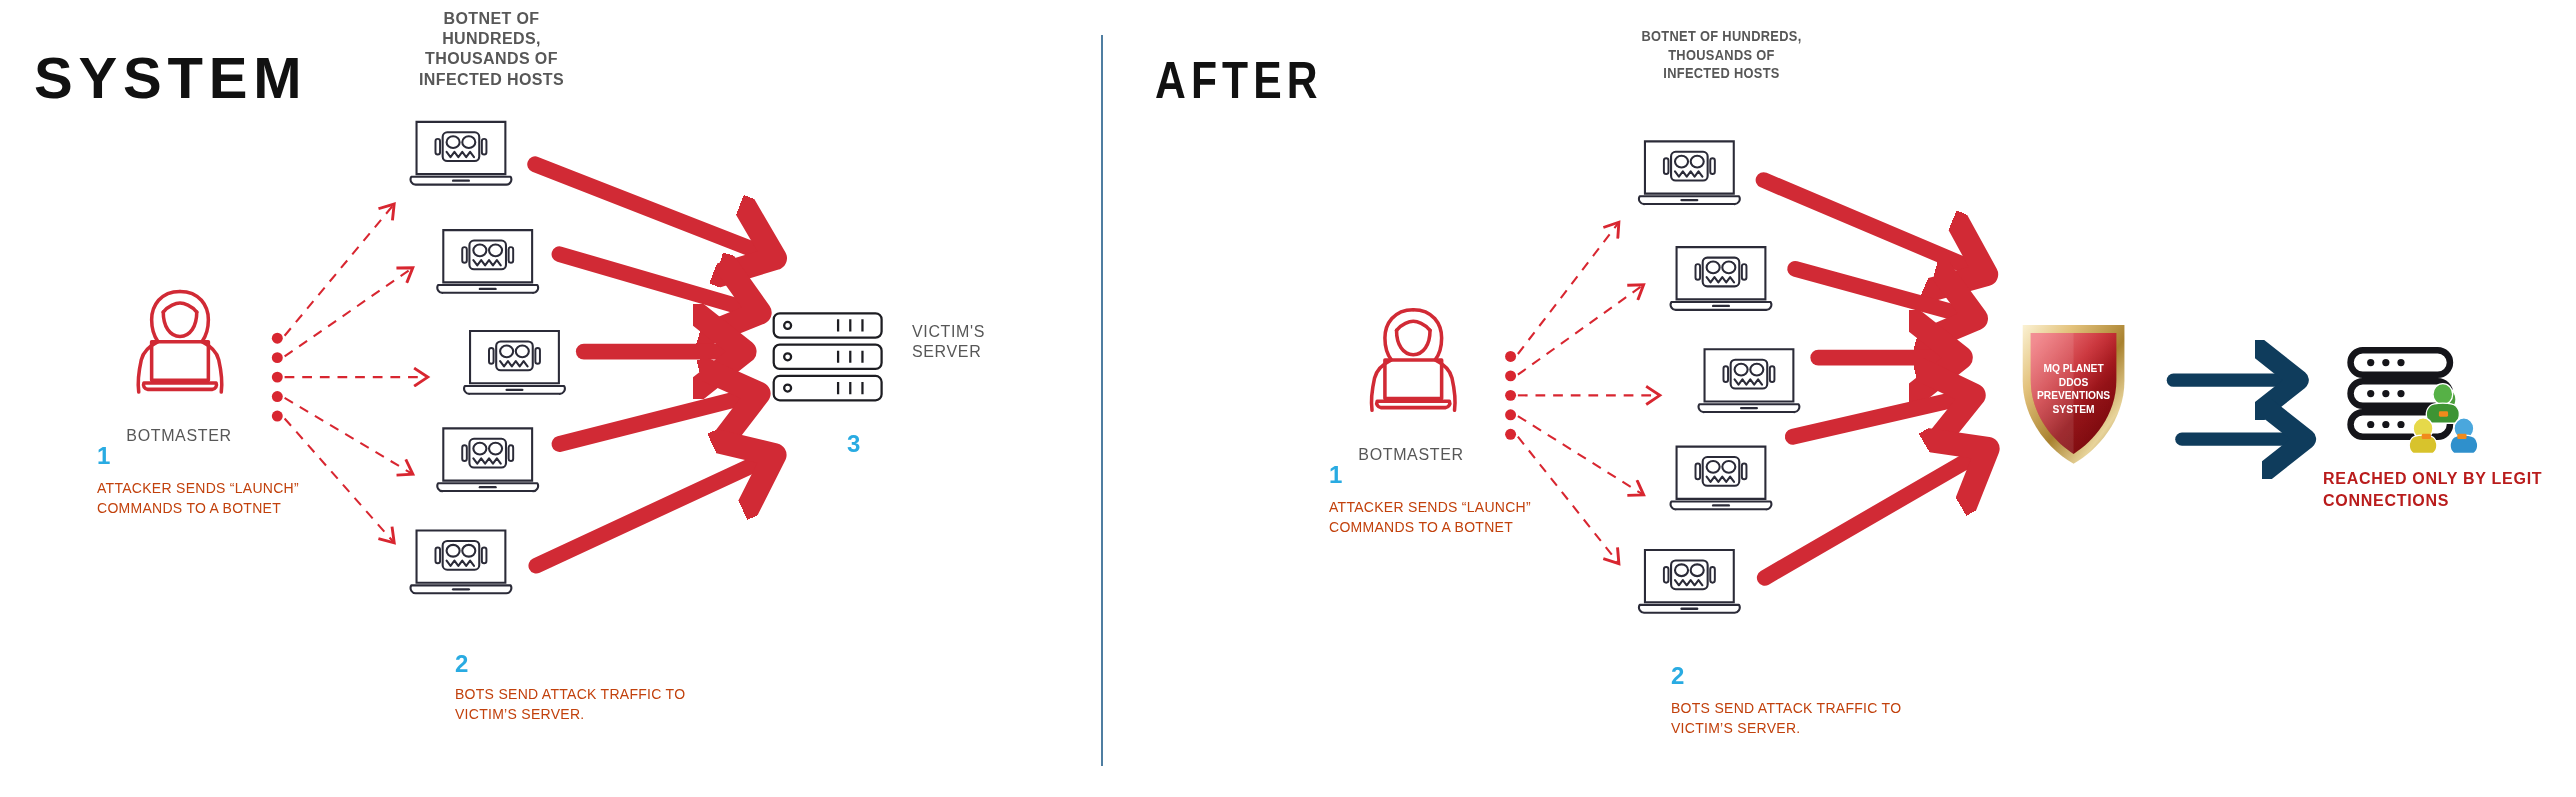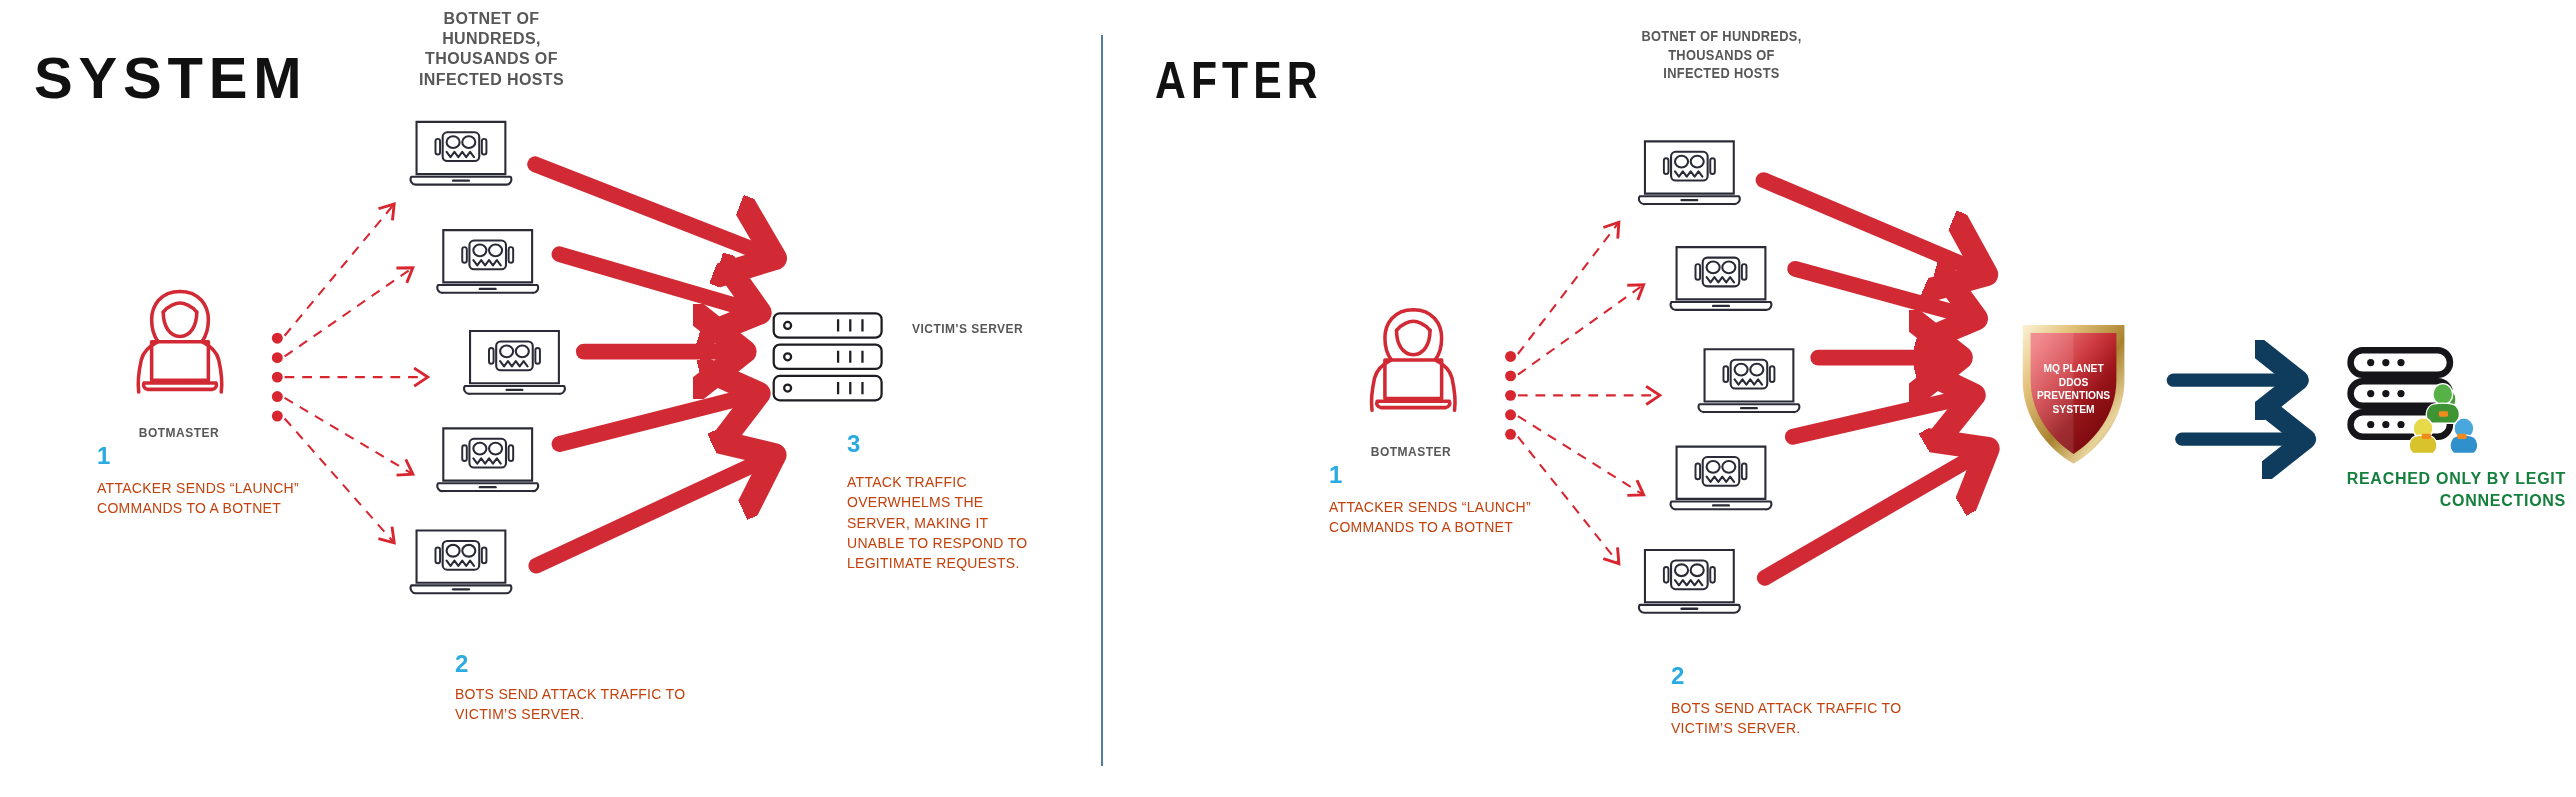--- a/index.html
+++ b/index.html
@@ -33,7 +33,7 @@
 
   
   .node-label{
-    color:#575757;font-weight:700;font-size:12px;letter-spacing:.04em;
+    color:#575757;font-weight:400;font-size:16px;letter-spacing:.04em;
     line-height:1.22;text-transform:uppercase;
   }
   #botmaster-label-before{left:100px;top:426px;width:158px;text-align:center;}

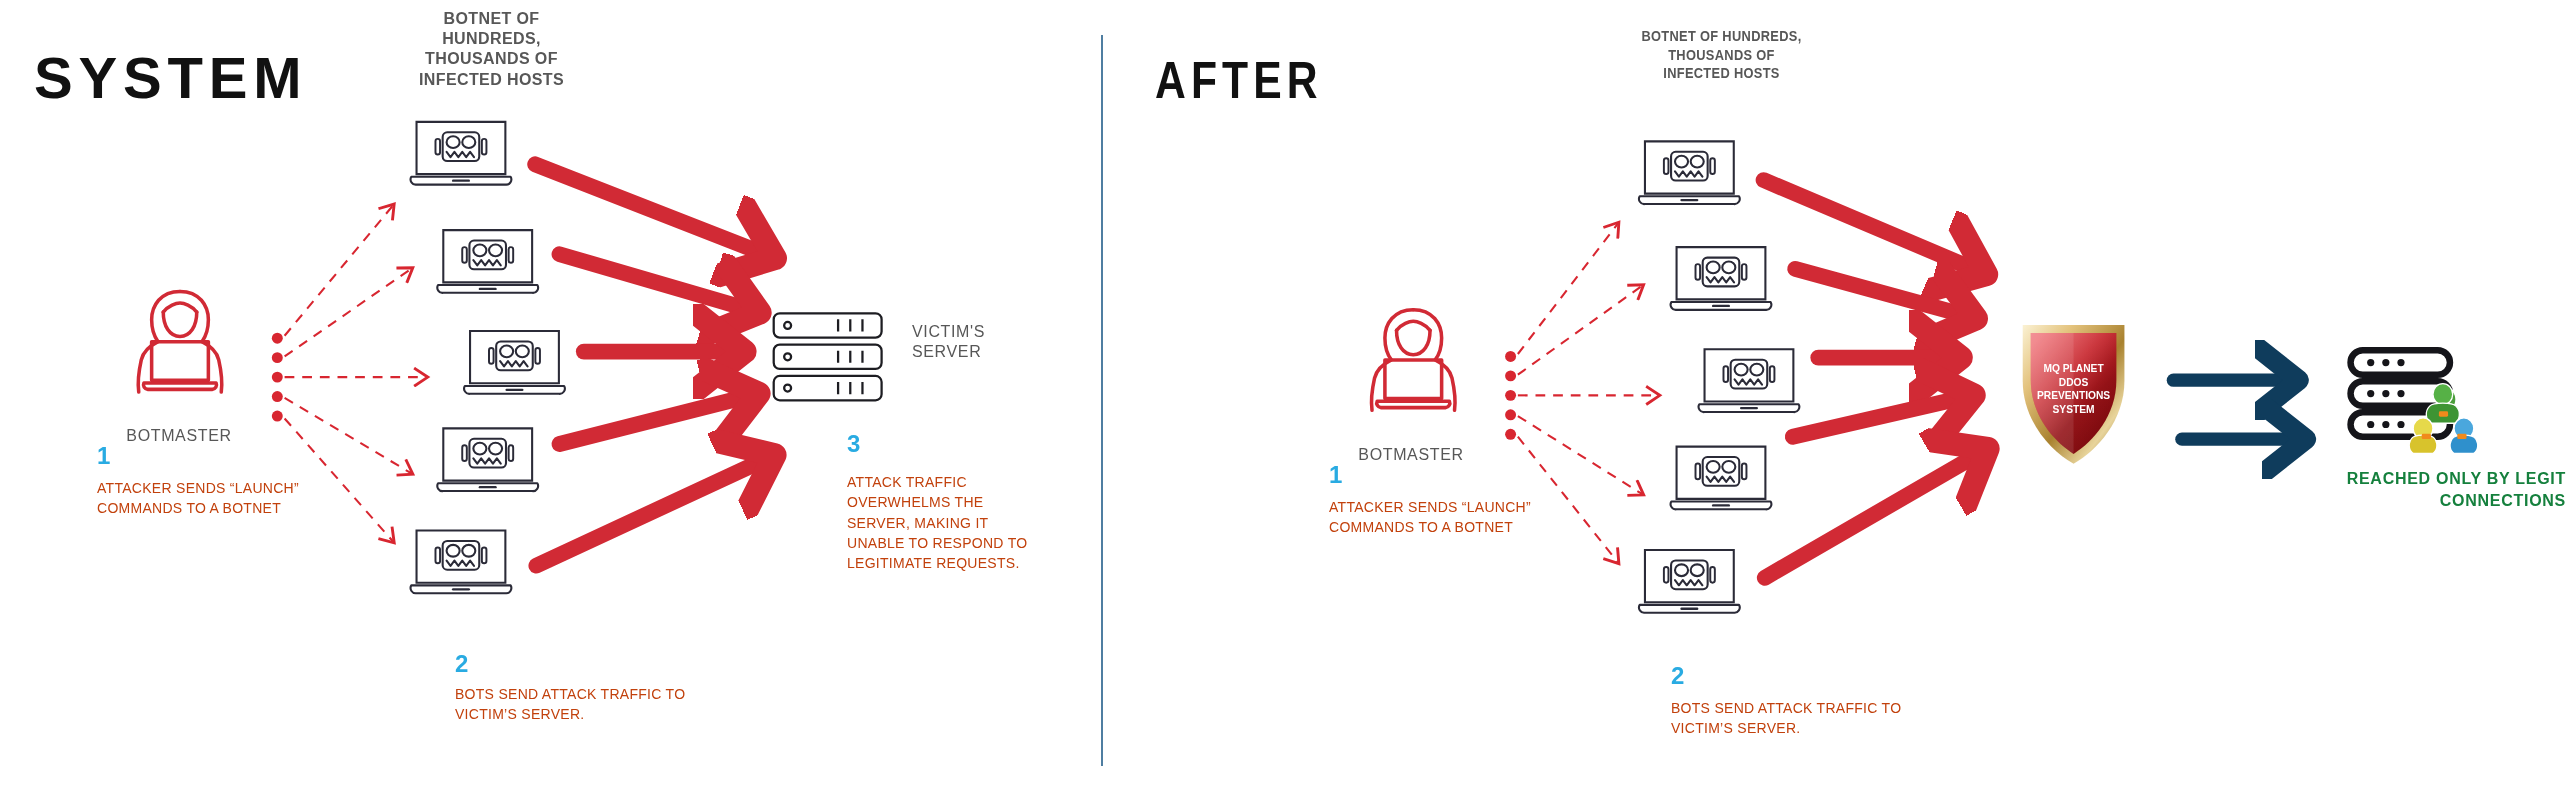--- a/index.html
+++ b/index.html
@@ -98,7 +98,6 @@
   <div class="abs step-body" id="step2-before-body">BOTS SEND ATTACK TRAFFIC TO VICTIM’S SERVER.</div>
 
   <div class="abs step-num" id="step3-before-num">3</div>
-  <div class="abs step-body" id="step3-before-body">ATTACK TRAFFIC OVERWHELMS THE SERVER, MAKING IT UNABLE TO RESPOND TO LEGITIMATE REQUESTS.</div>
 
   <div class="abs step-num" id="step1-after-num">1</div>
   <div class="abs step-body" id="step1-after-body">ATTACKER SENDS “LAUNCH” COMMANDS TO A BOTNET</div>

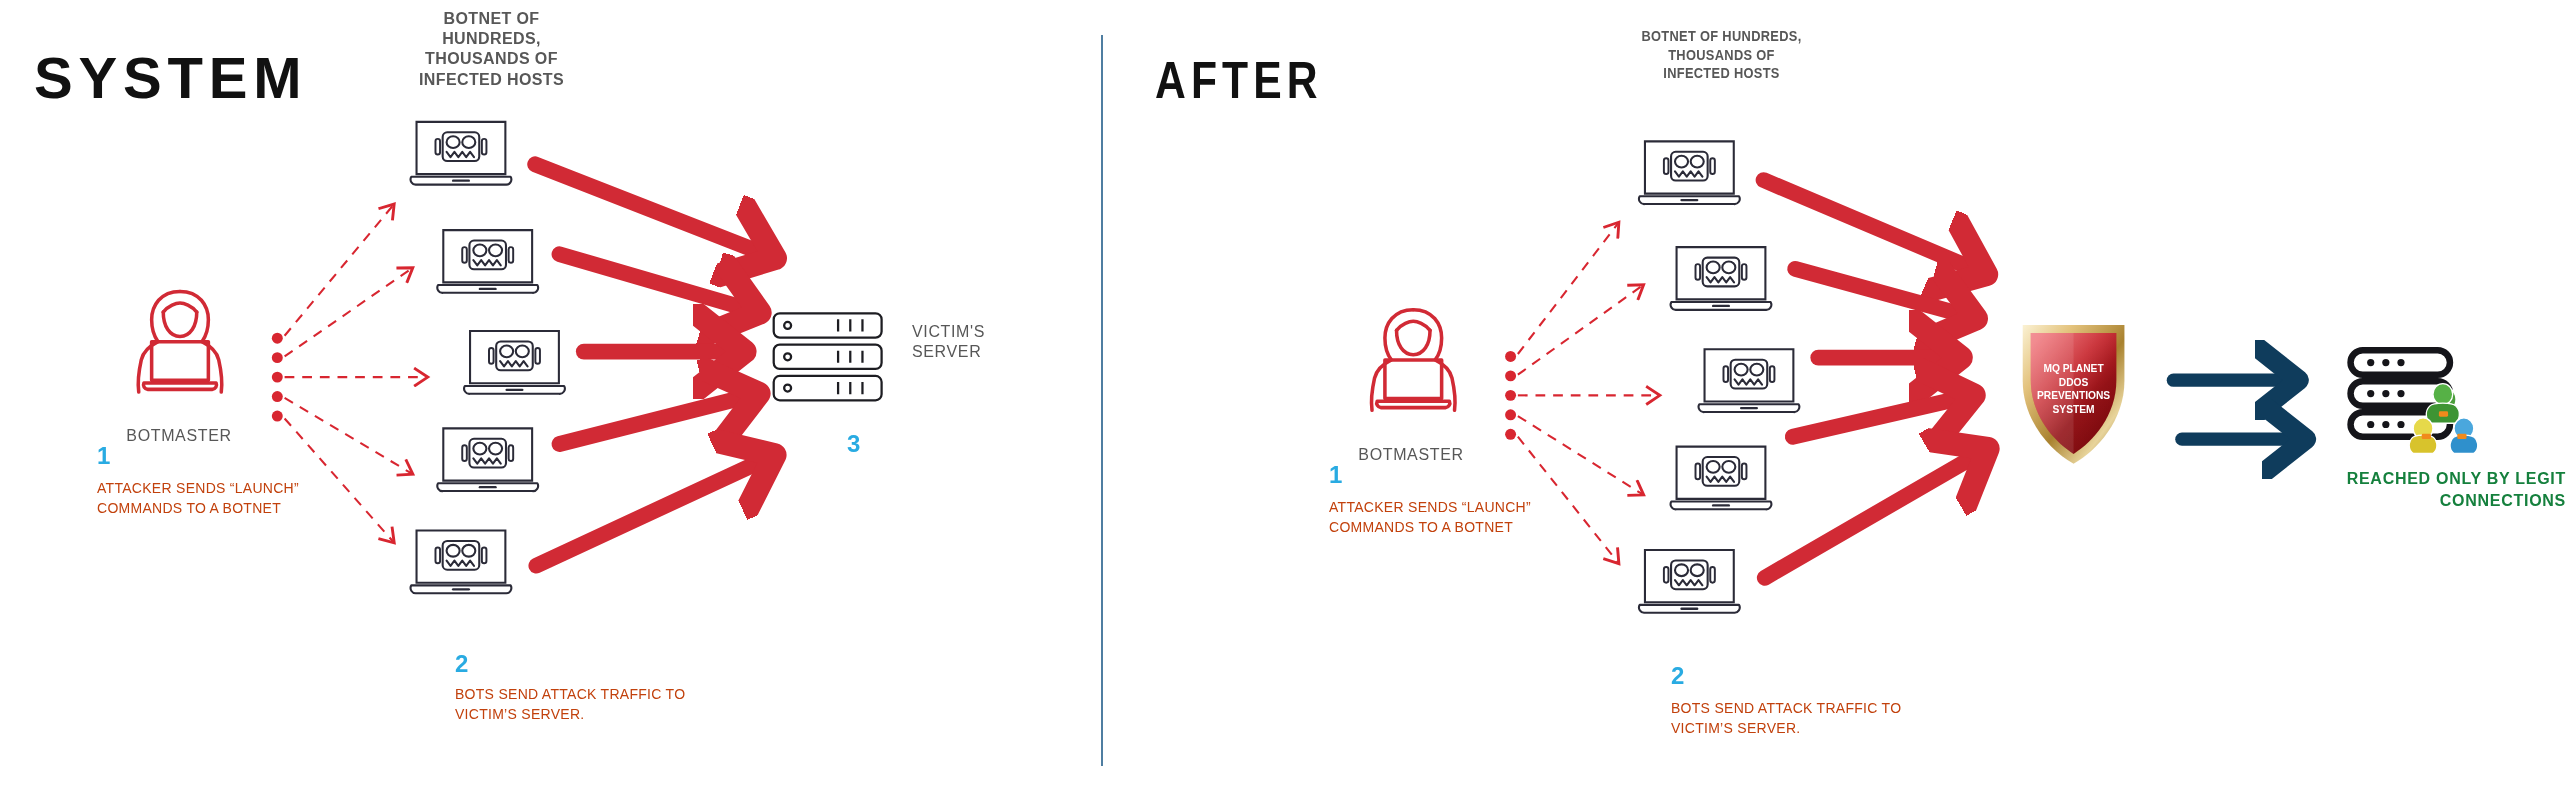--- a/index.html
+++ b/index.html
@@ -62,8 +62,8 @@
 
   
   #legit-caption{
-    left:2323px;top:468px;width:243px;text-align:right;
-    color:#15803d;font-weight:700;font-size:16px;line-height:1.38;
+    left:2323px;top:468px;width:243px;text-align:left;
+    color:#b91c1c;font-weight:700;font-size:16px;line-height:1.38;
     letter-spacing:.045em;text-transform:uppercase;
   }
 

